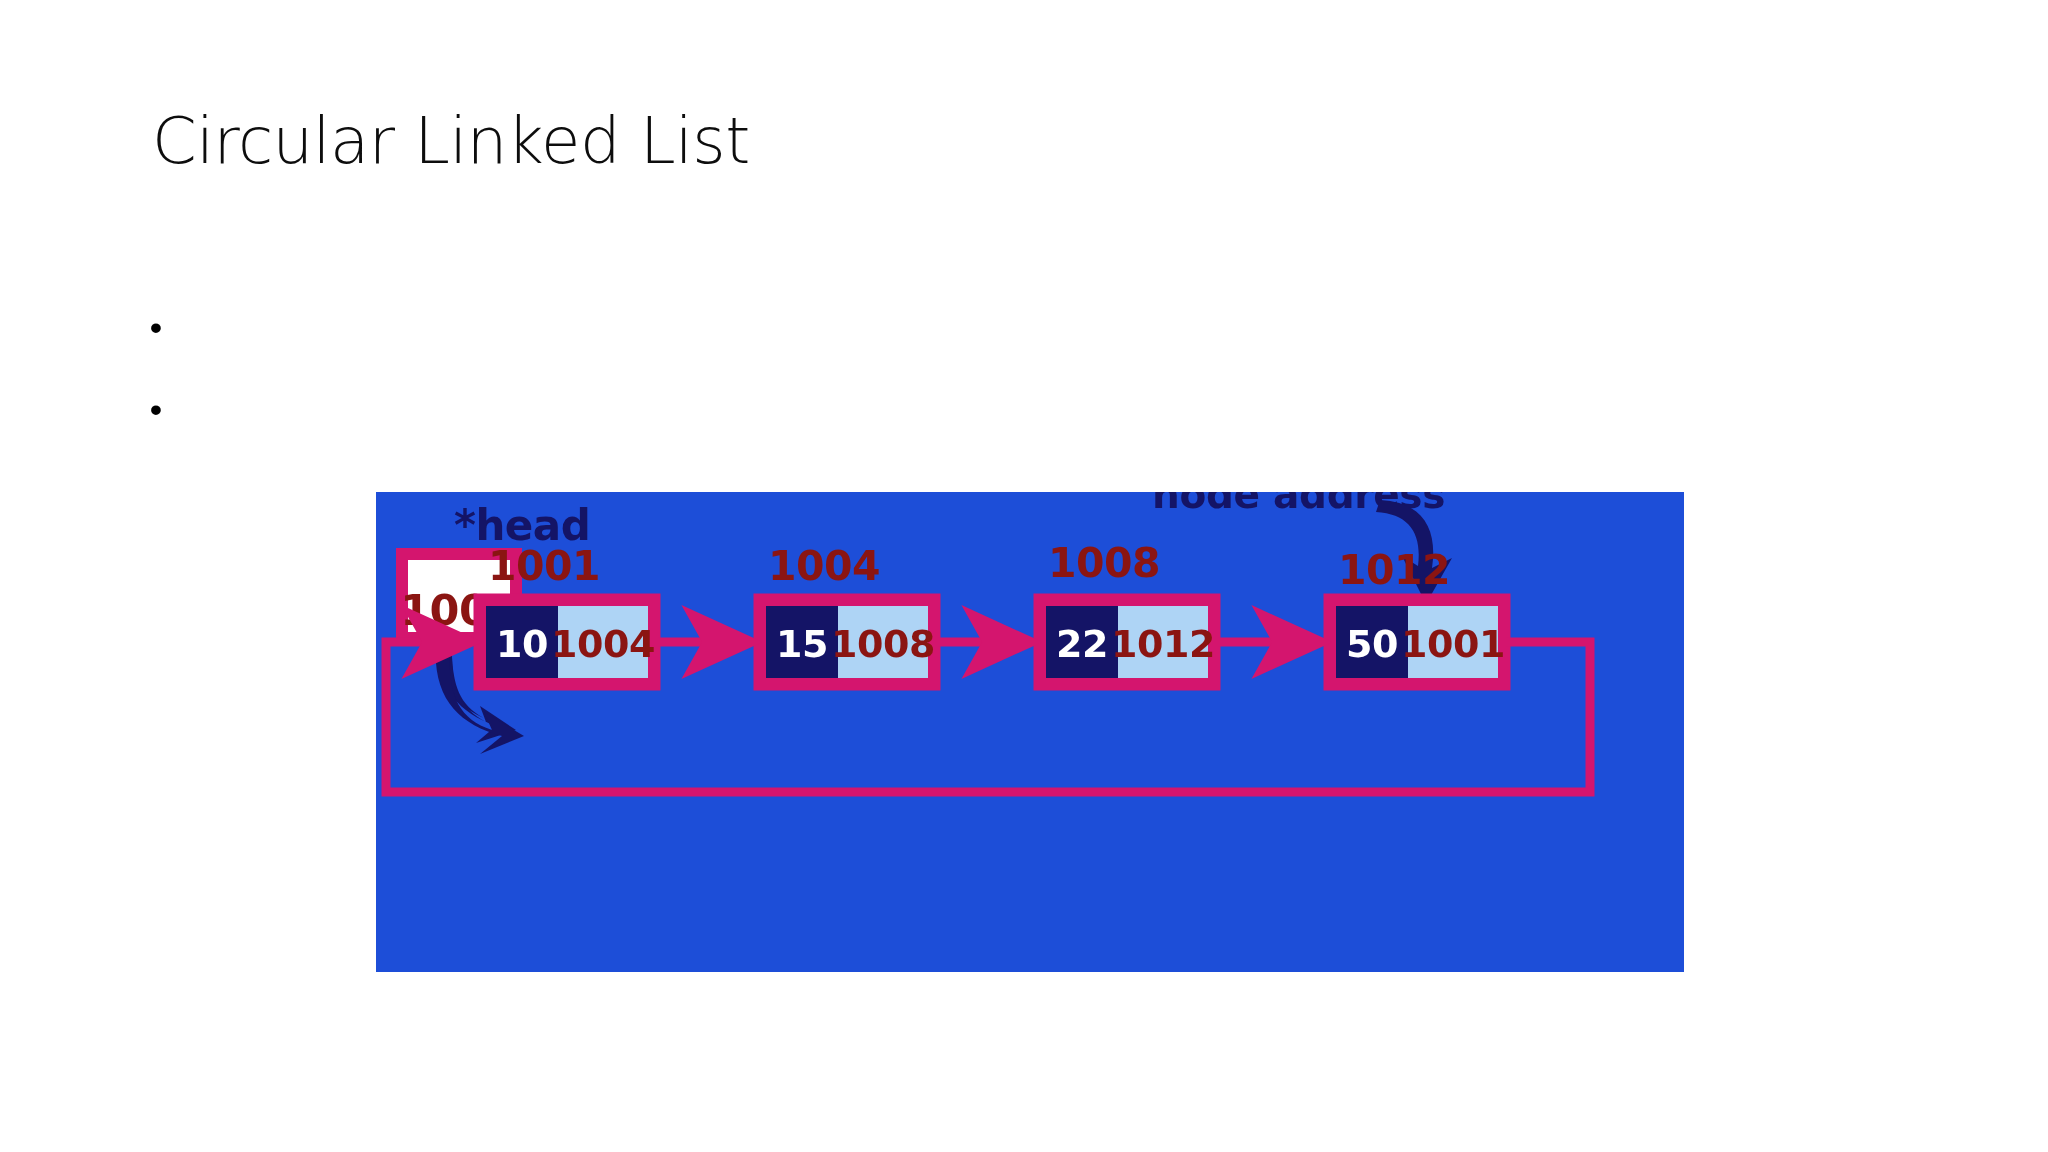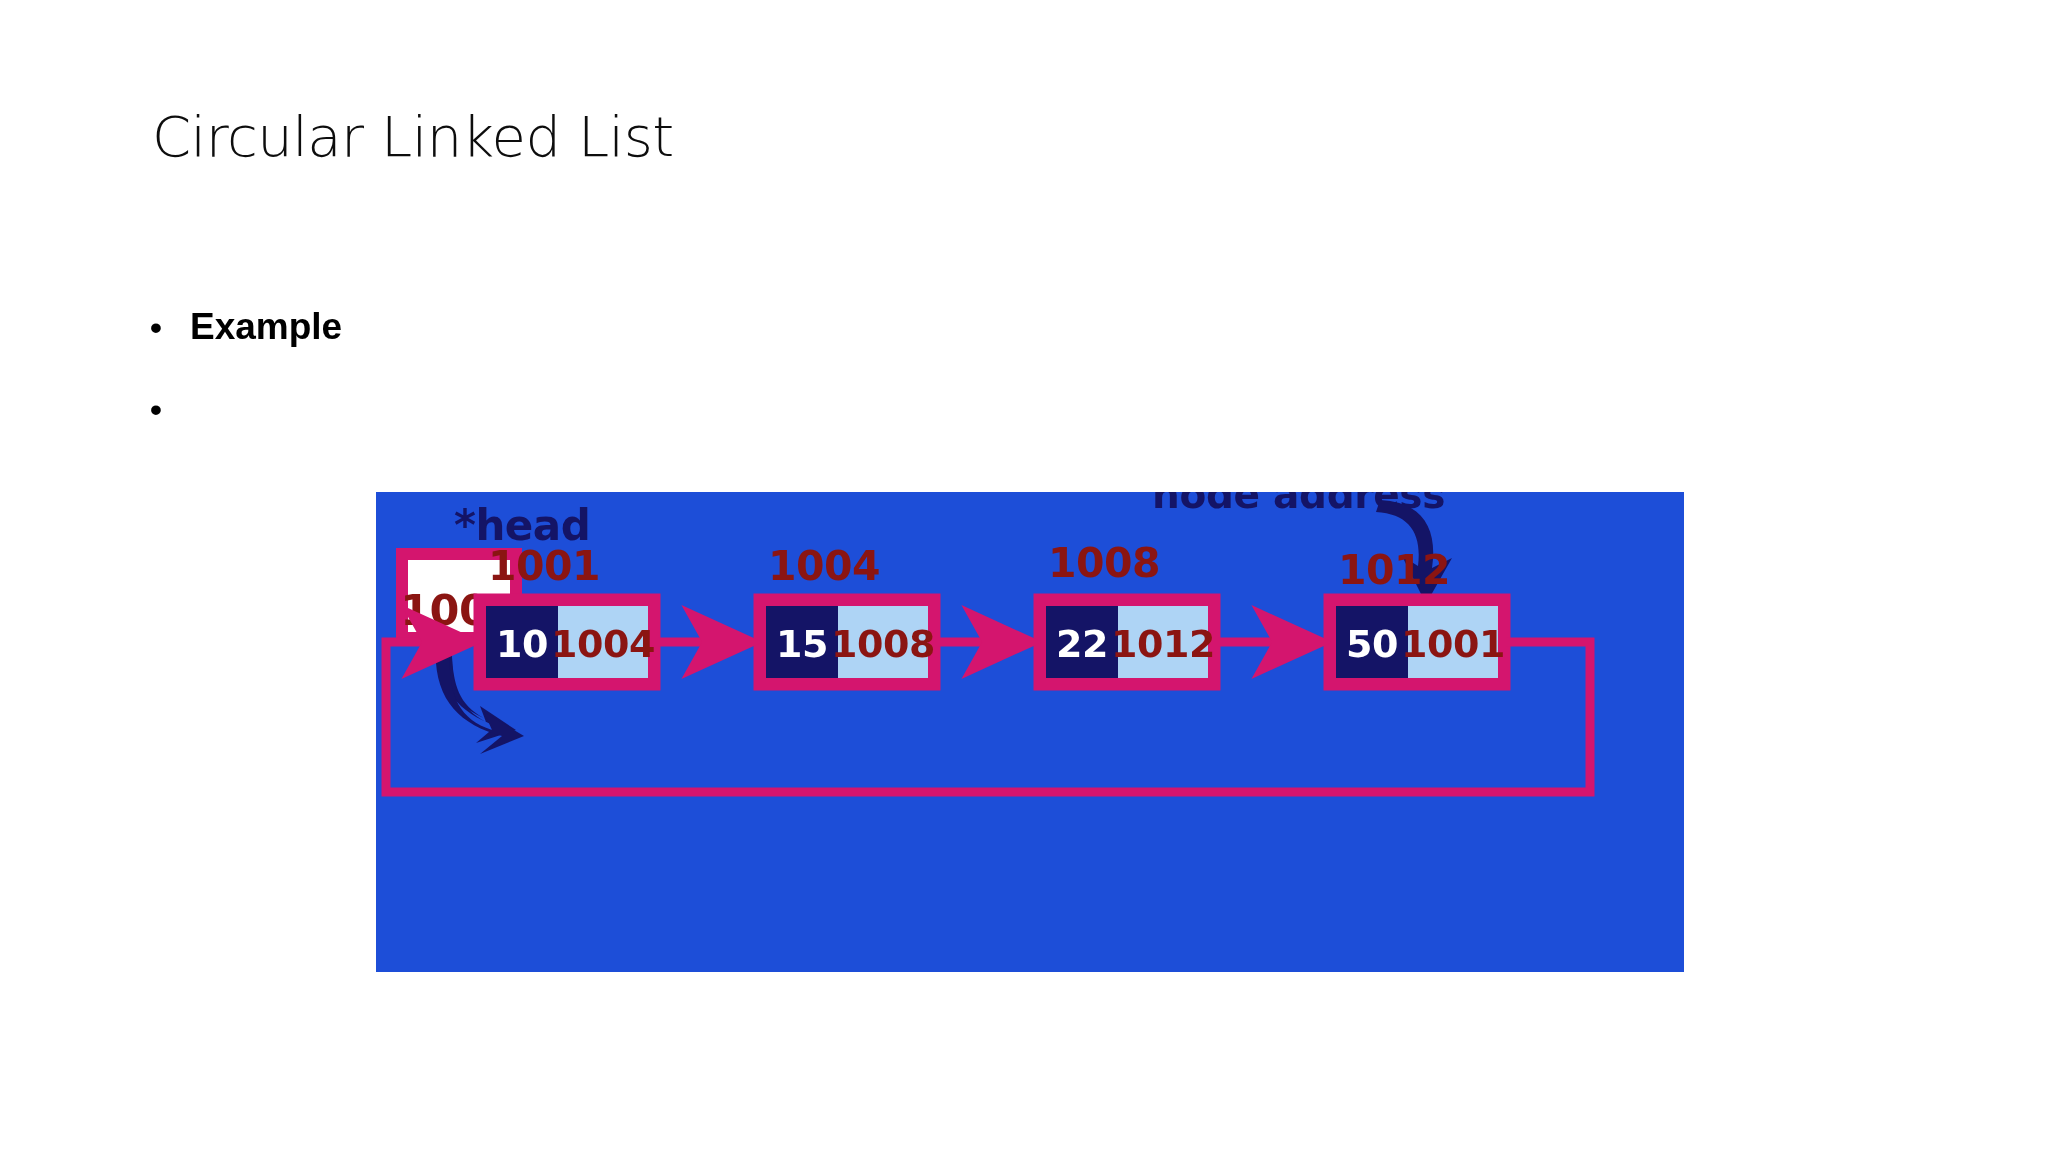--- a/index.html
+++ b/index.html
@@ -22,7 +22,7 @@
     position: absolute;
     left: 152px;
     top: 106px;
-    font-size: 56px;
+    font-size: 64px;
     font-weight: 300;
     letter-spacing: -0.5px;
     line-height: 1.1;

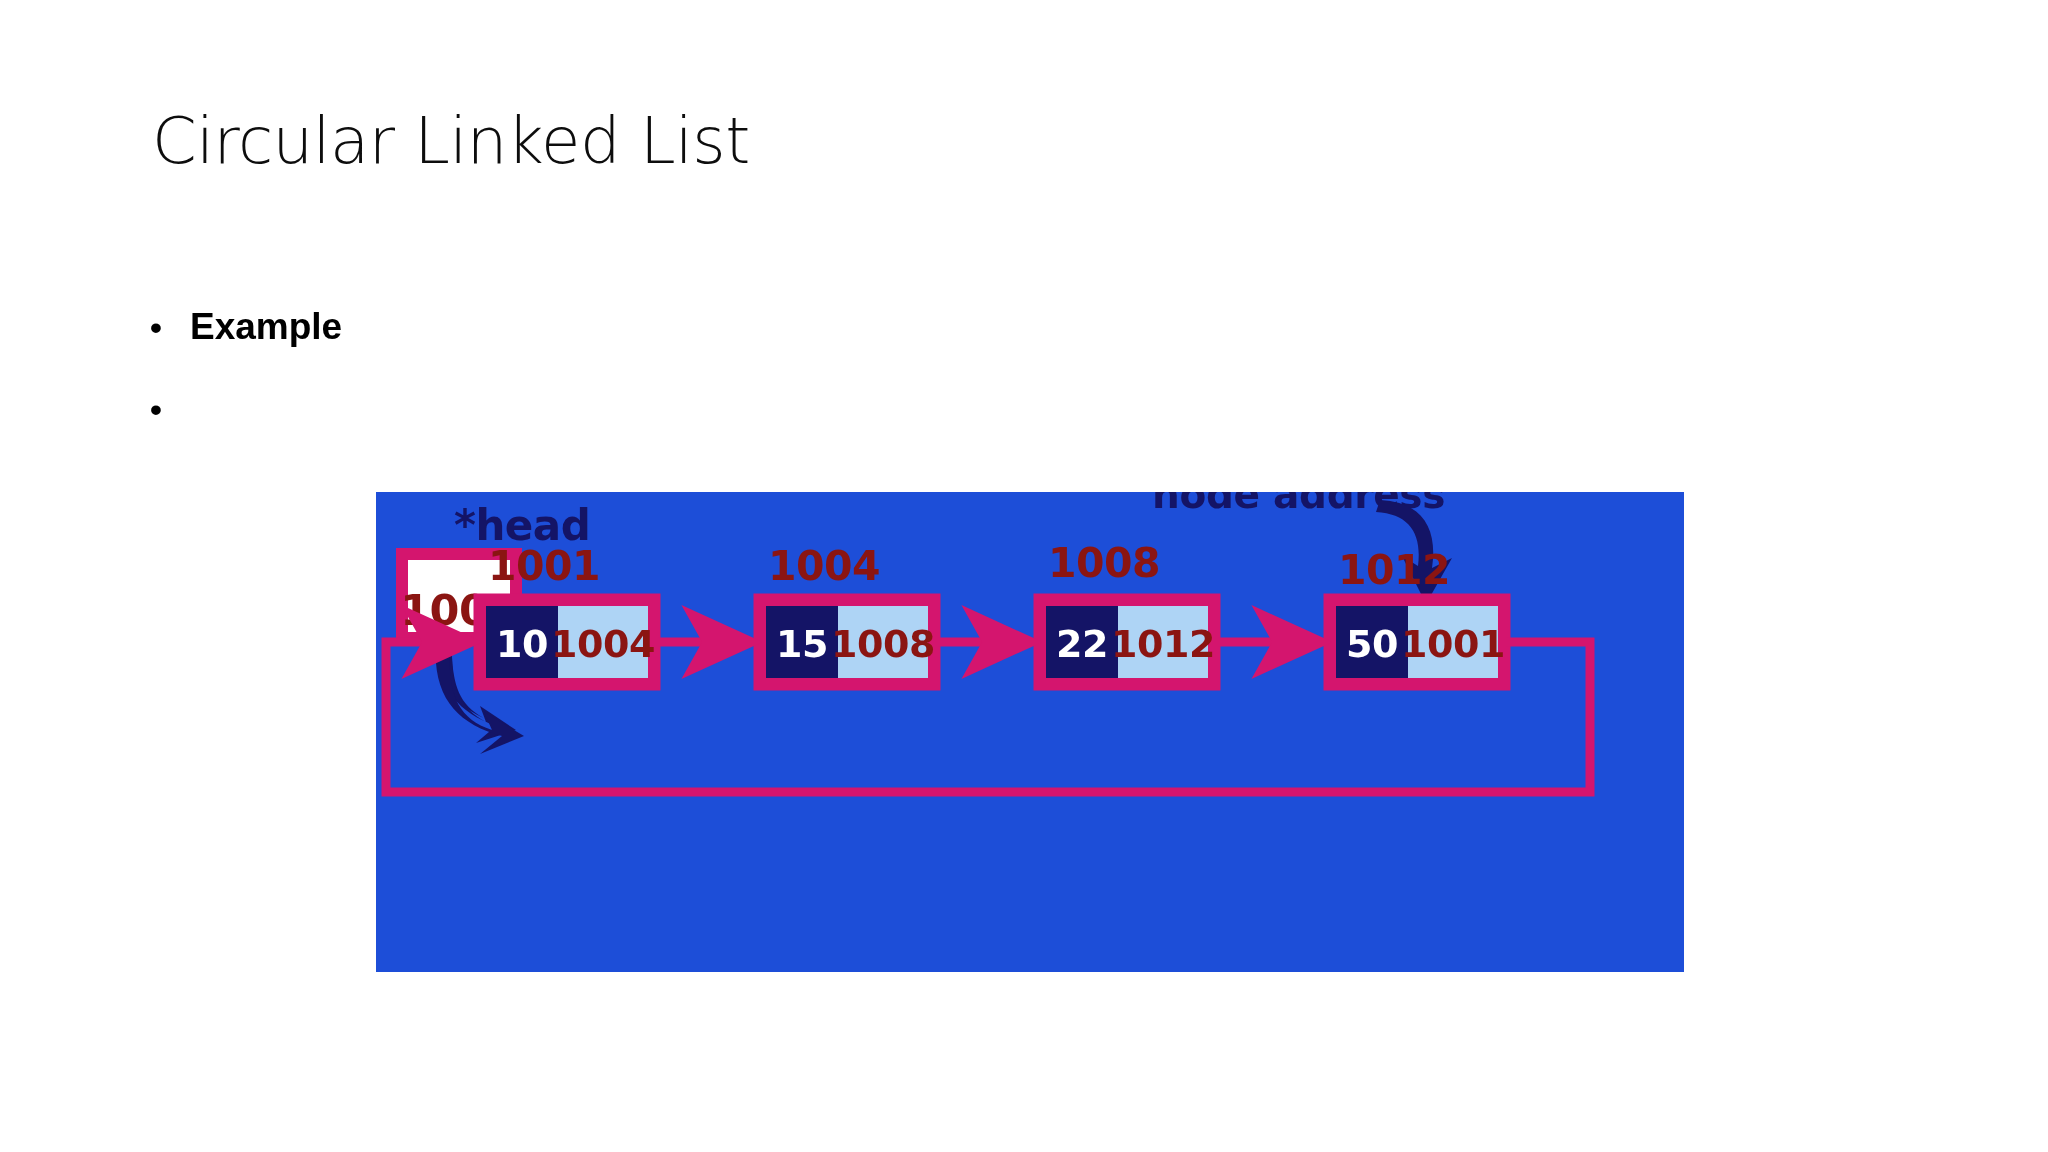--- a/index.html
+++ b/index.html
@@ -84,7 +84,6 @@
 
   <div class="bullet-row">
     <span class="bullet-dot">•</span>
-    <span class="bullet-text">Example</span>
   </div>
 
   <div class="bullet-row">

